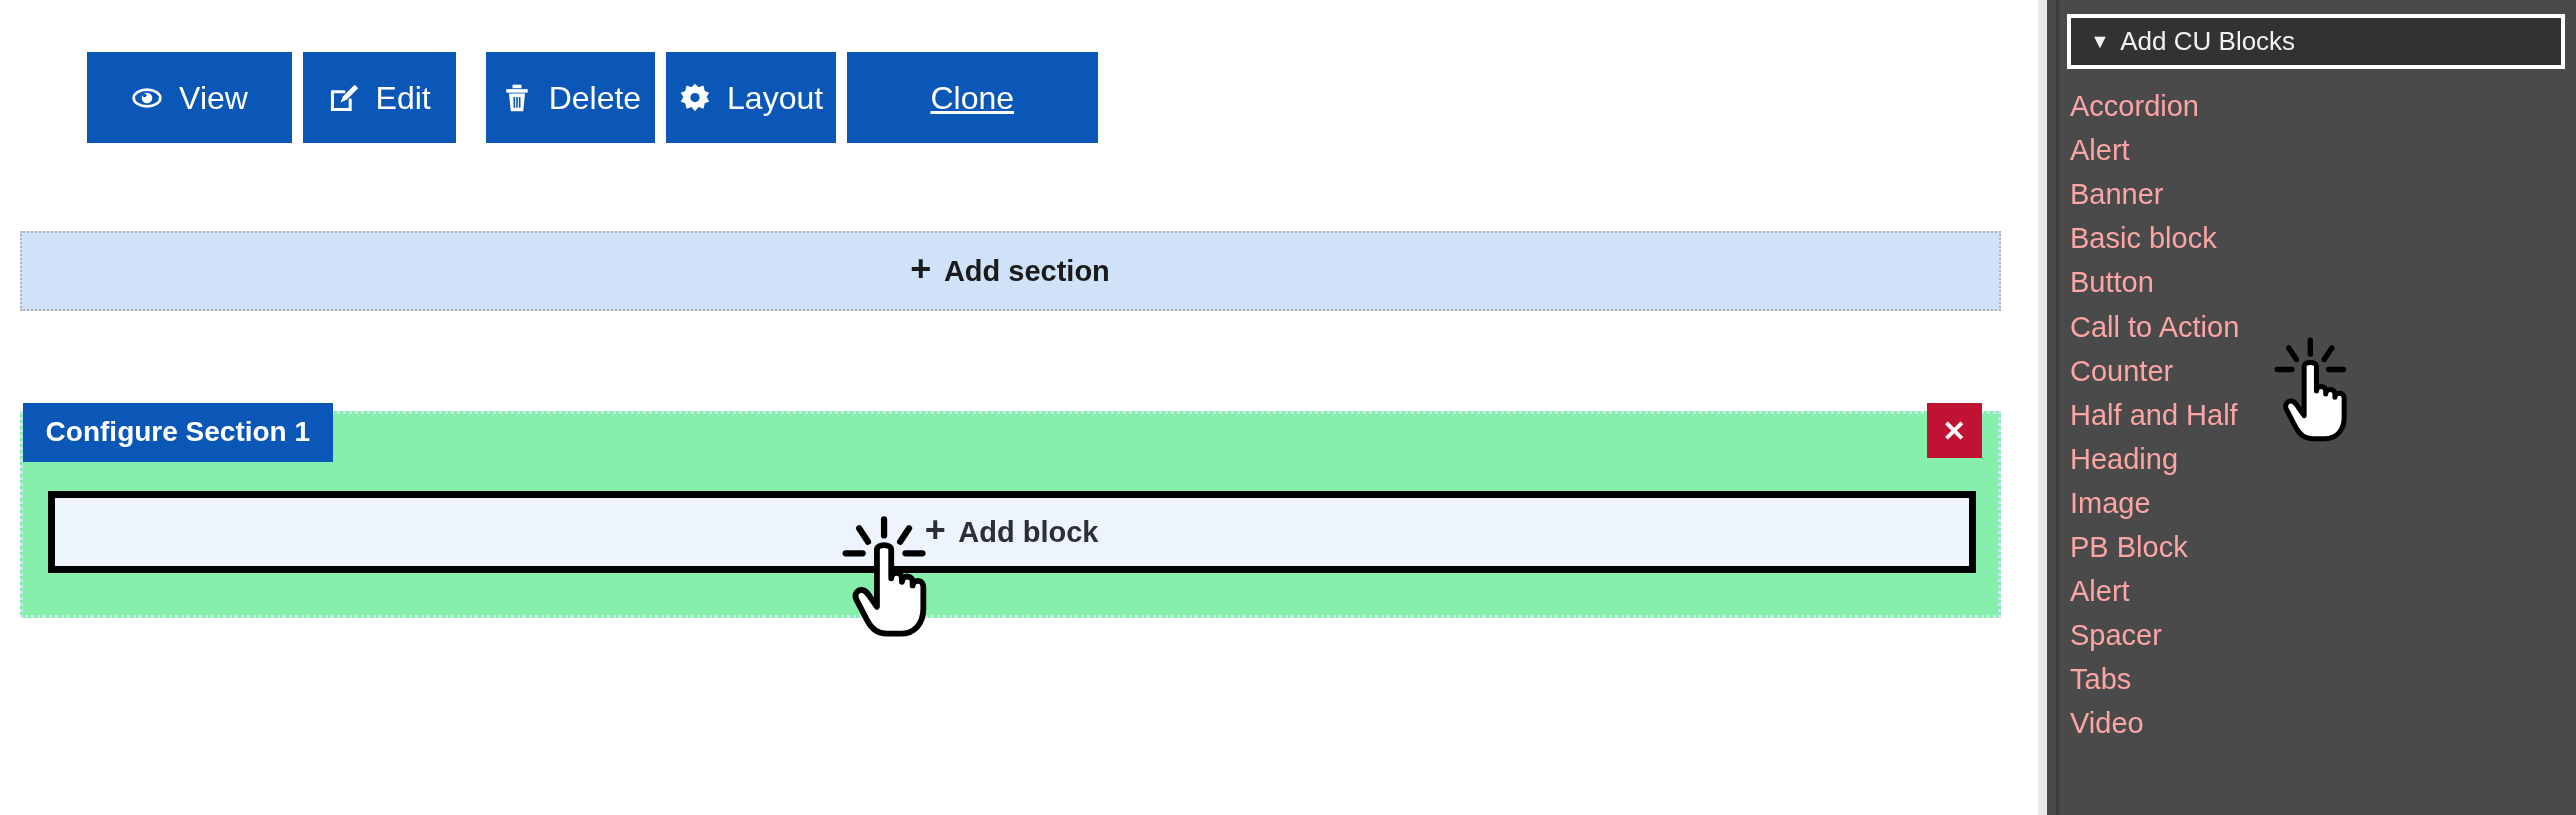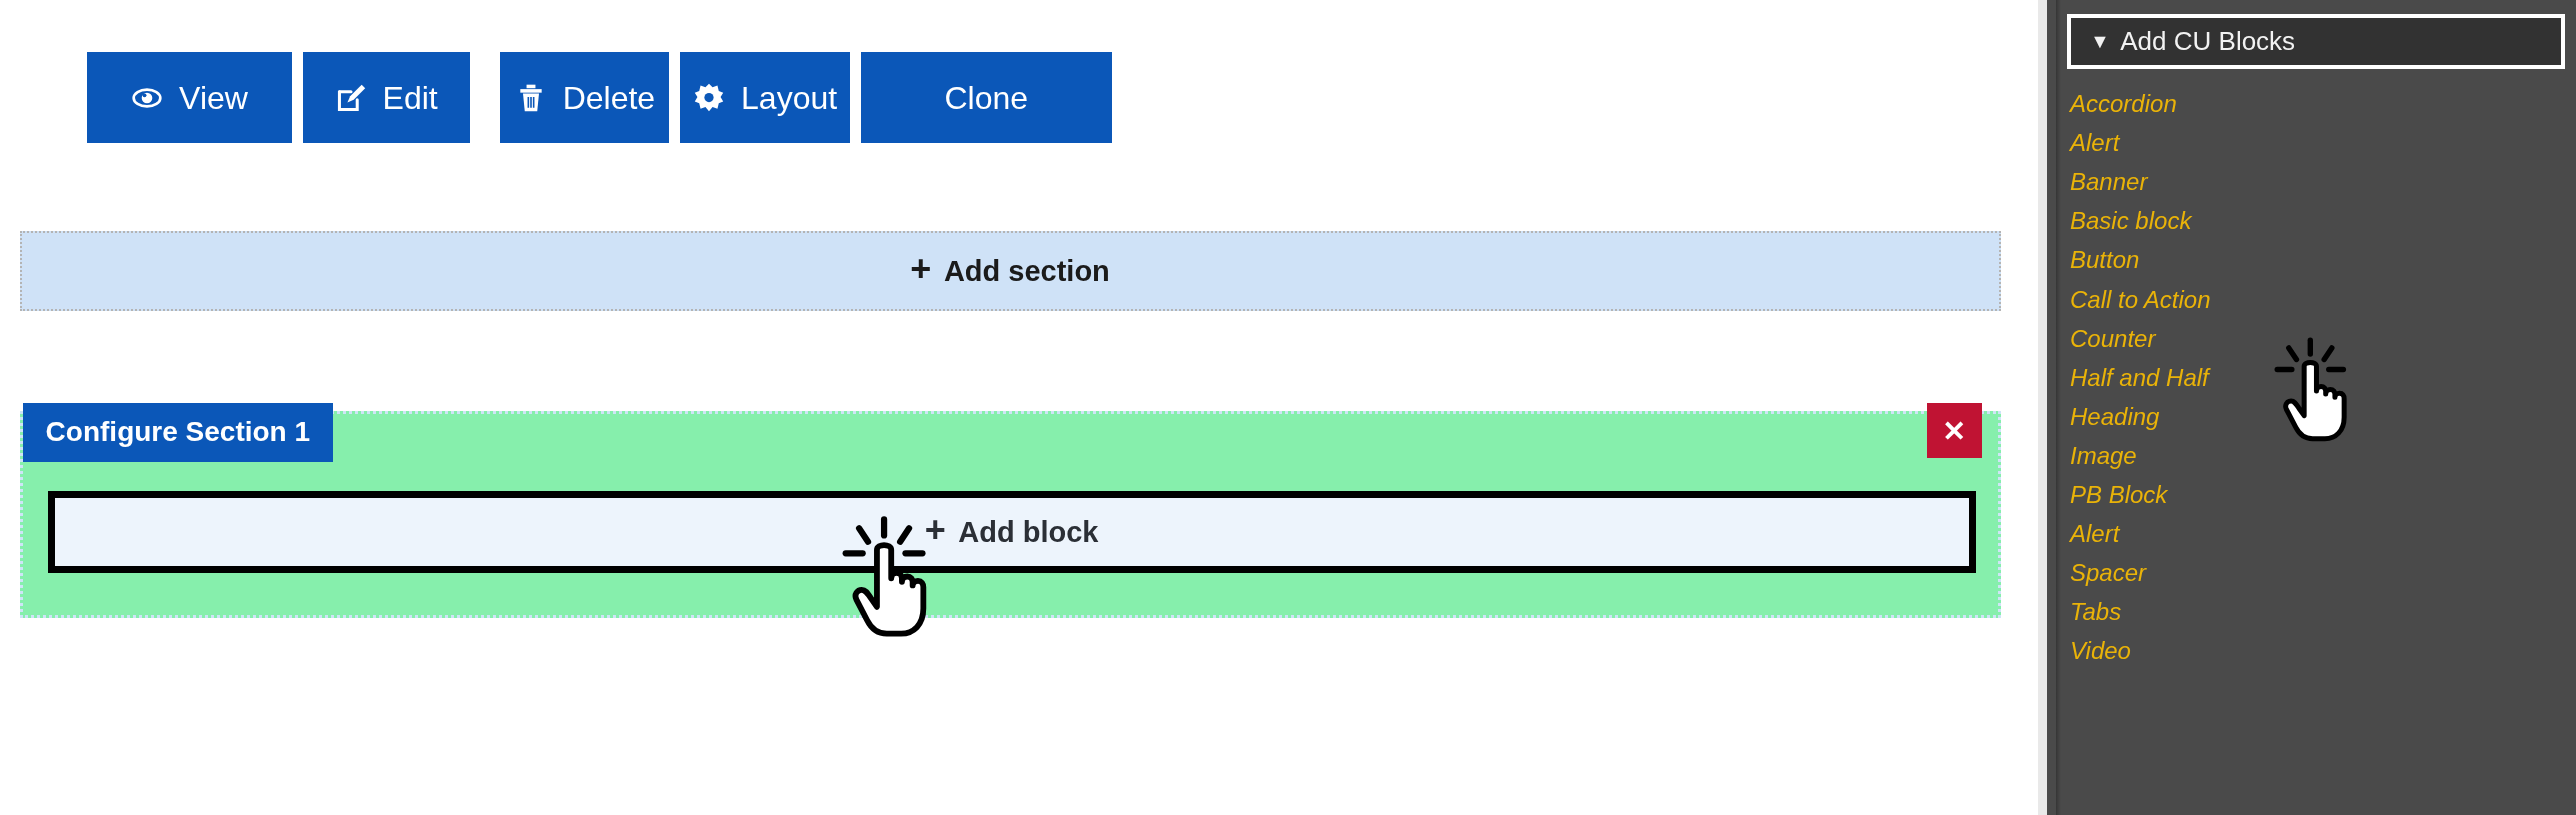--- a/index.html
+++ b/index.html
@@ -38,7 +38,7 @@
   .tb-icon { display: inline-flex; align-items: center; justify-content: center; width: 32px; height: 32px; flex: 0 0 auto; }
   .tb-icon svg { display: block; }
   .w-view      { width: 205px; }
-  .w-edit      { width: 167px; text-align: center; }
+  .w-edit      { width: 153px; text-align: center; }
   .w-delete    { width: 169px; margin-left: 20px; }
   .w-layout    { width: 170px; text-align: right; }
   .w-revisions { width: 203px; }

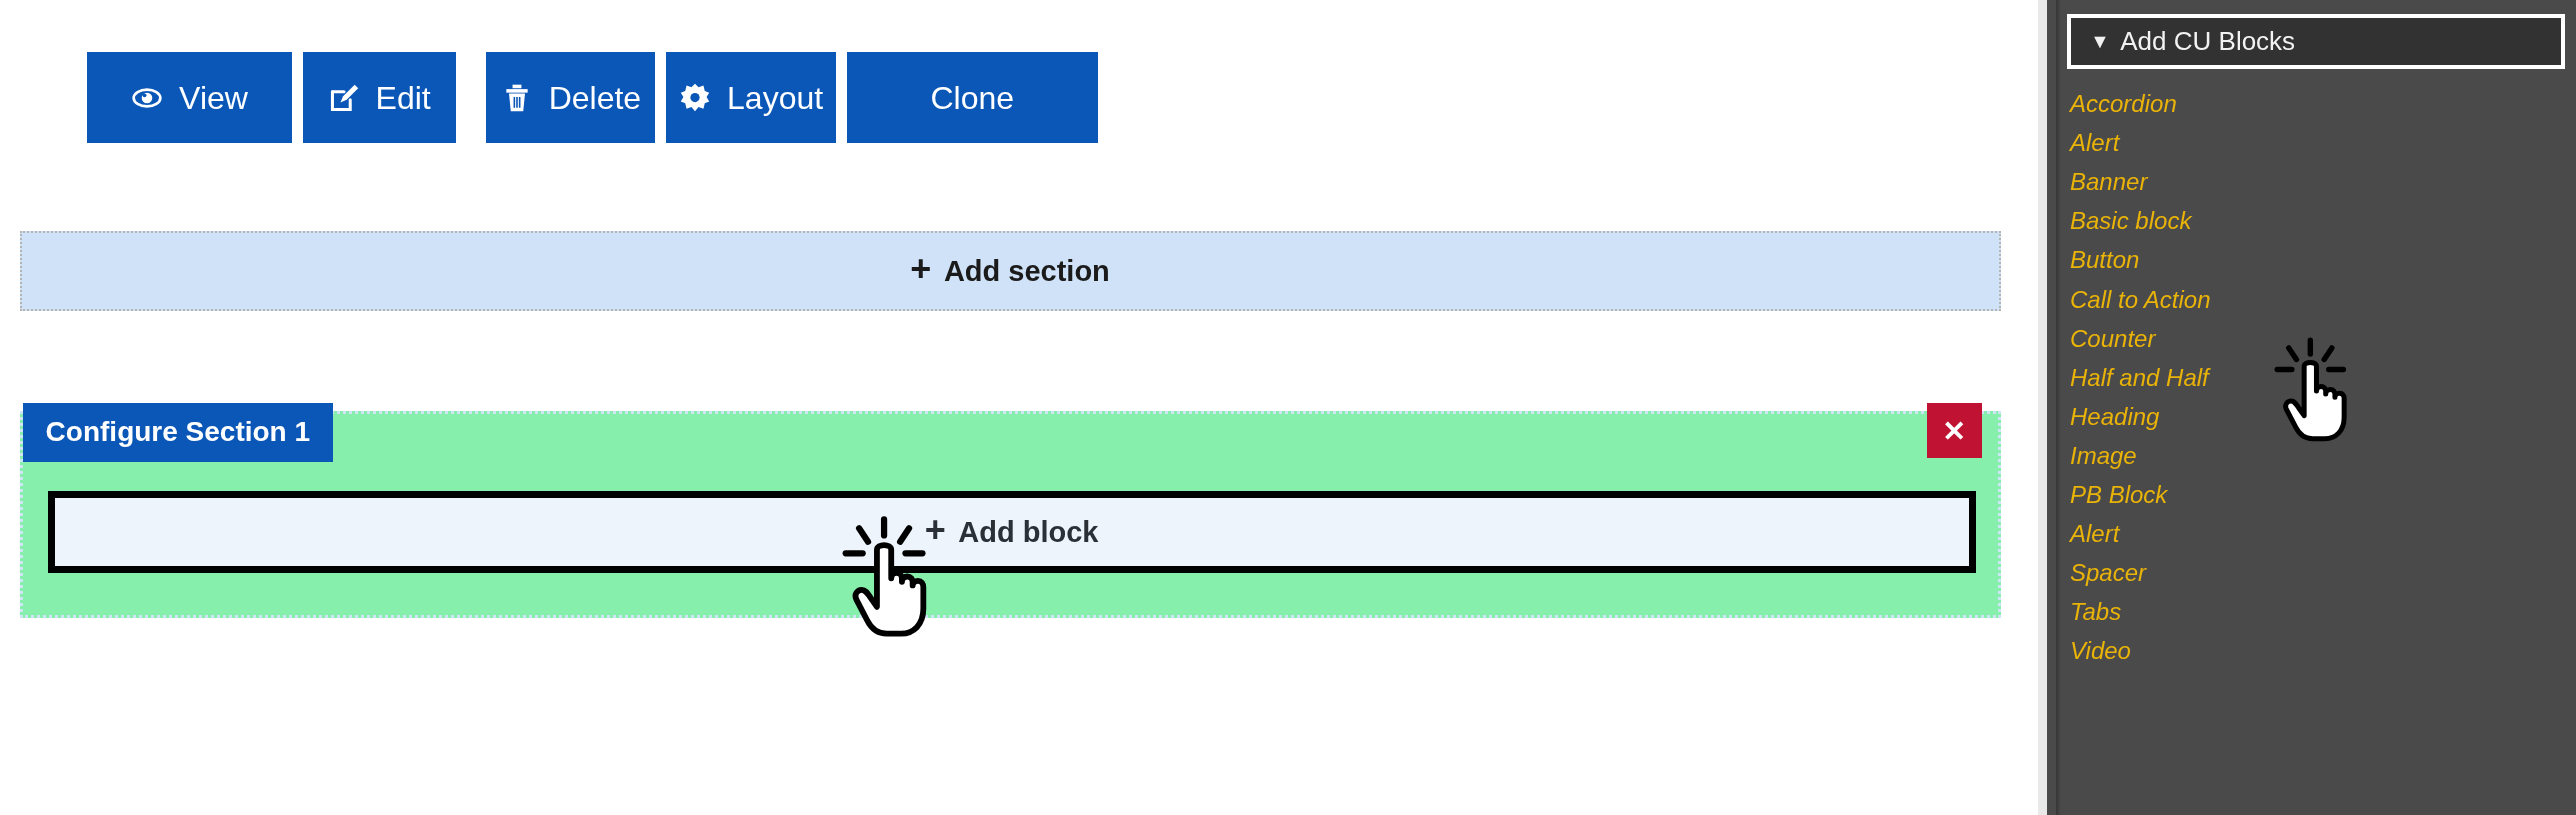--- a/index.html
+++ b/index.html
@@ -42,7 +42,7 @@
   .w-delete    { width: 169px; margin-left: 20px; }
   .w-layout    { width: 170px; text-align: right; }
   .w-revisions { width: 203px; }
-  .w-clone     { width: 251px; }
+  .w-clone     { width: 251px; text-decoration: underline; }
 
   
   .add-section {

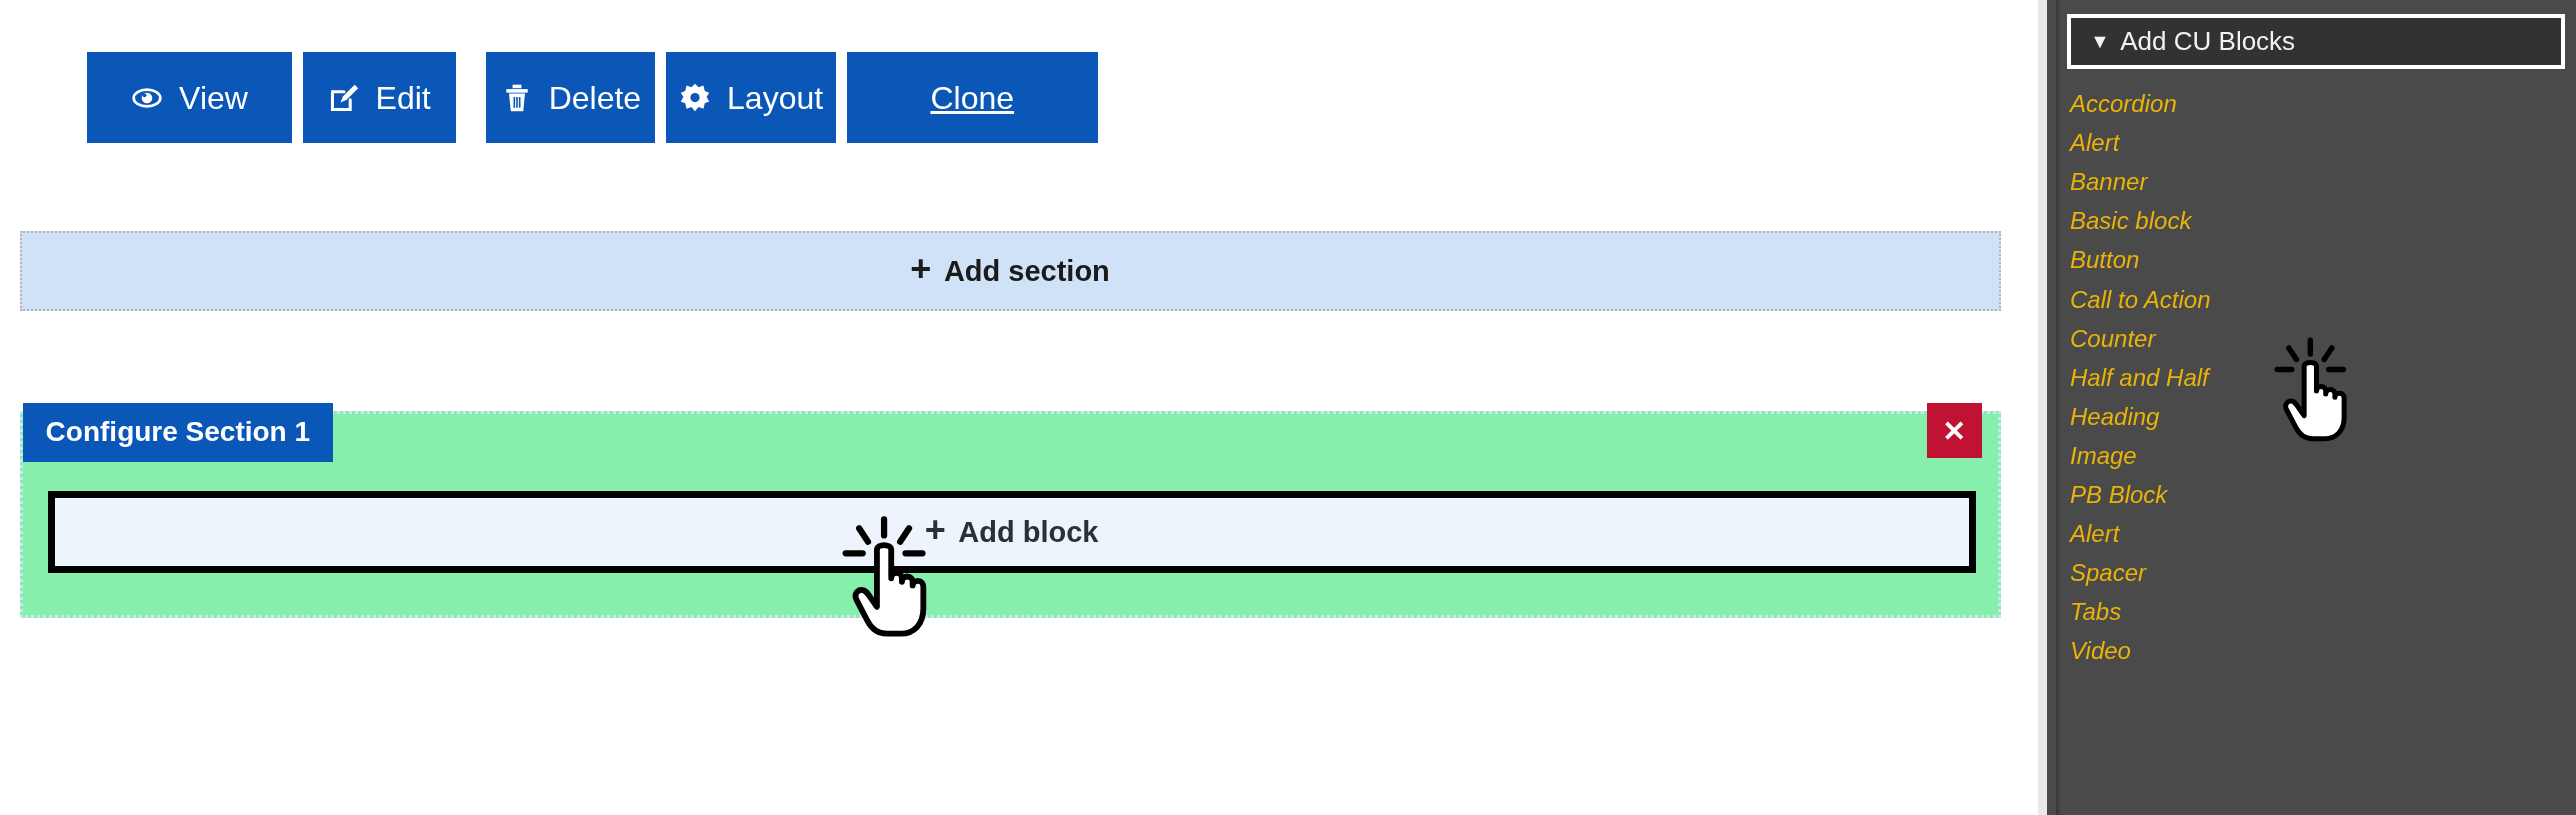--- a/index.html
+++ b/index.html
@@ -155,15 +155,14 @@
     flex-direction: column;
   }
   .panel-link {
-    color: #eab308;
-    font-size: 24px;
+    color: #fca5a5;
+    font-size: 29px;
     line-height: 1;
     padding: 7.1px 0 8px 0;
     cursor: pointer;
     white-space: nowrap;
     text-decoration: none;
     display: block;
-    font-style: italic;
   }
 </style>
 </head>

